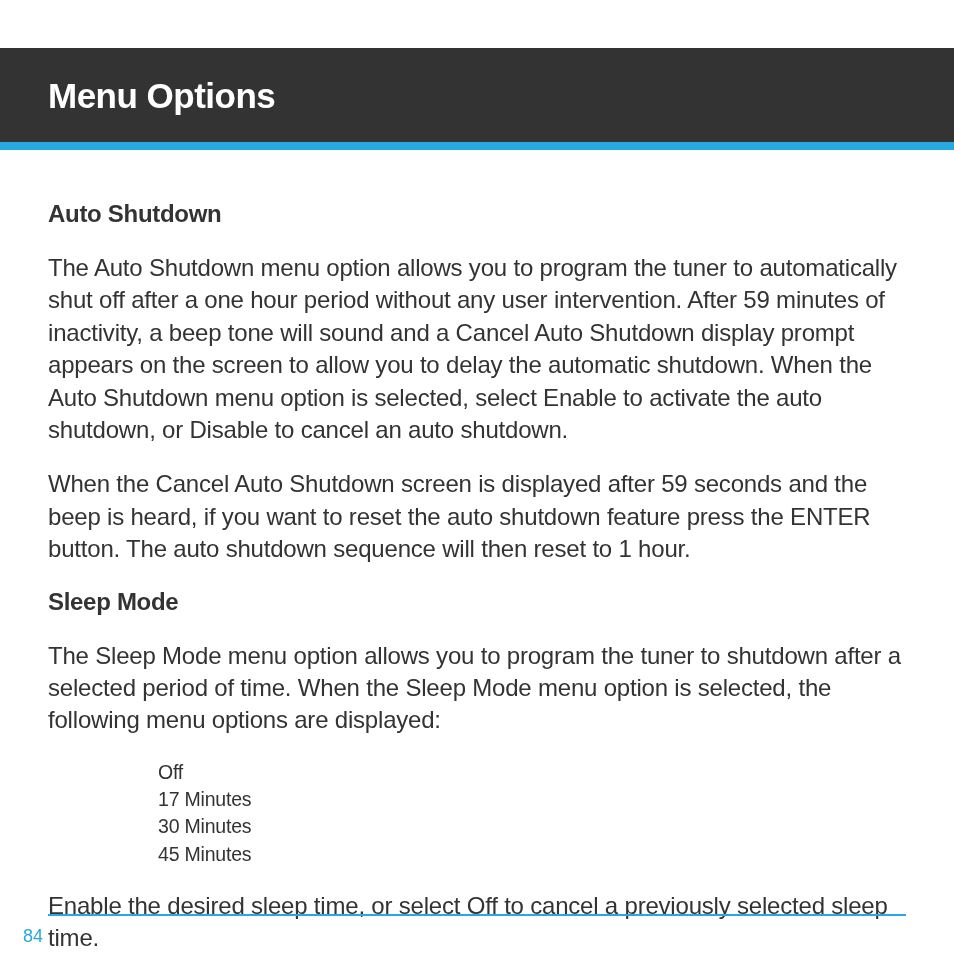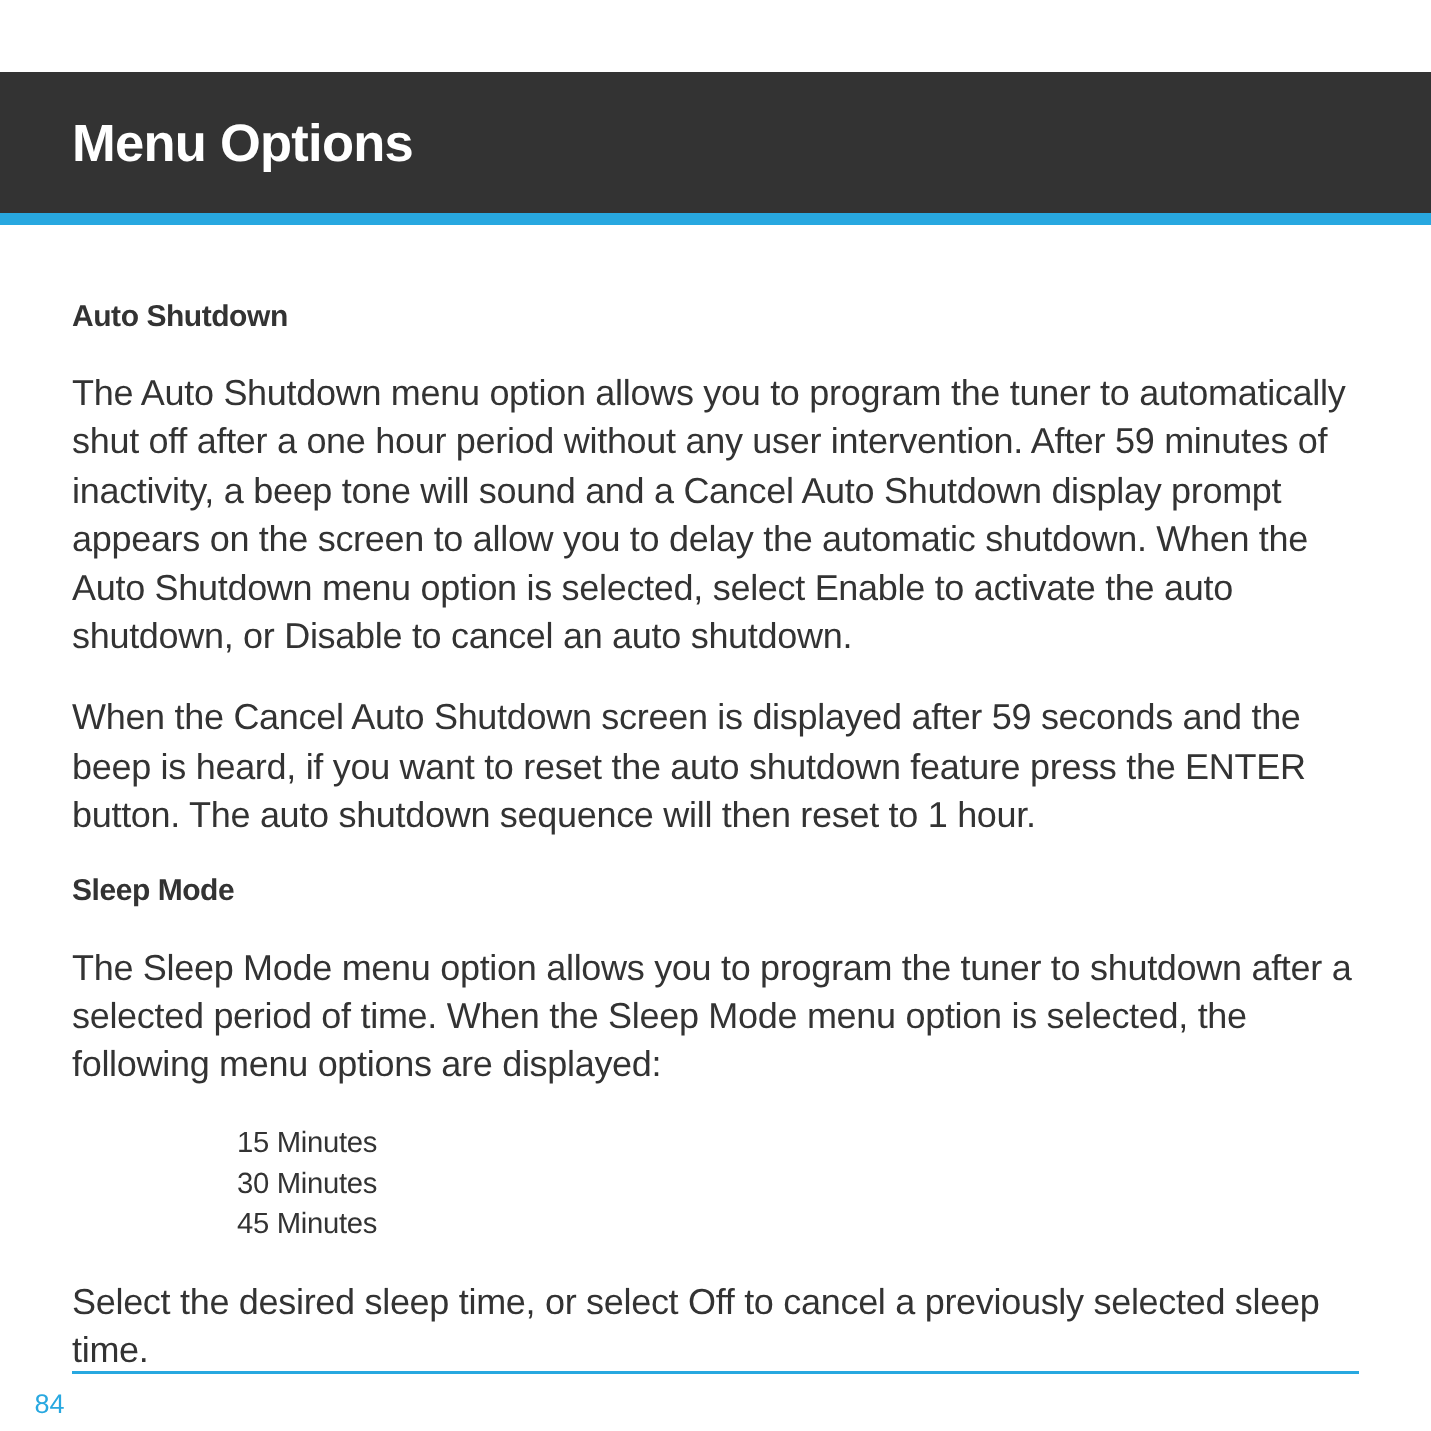--- a/index.html
+++ b/index.html
@@ -34,7 +34,7 @@
       padding: 50px 48px 0 48px;
     }
     .section-heading {
-      font-size: 20px;
+      font-size: 24px;
       font-weight: bold;
       color: #333333;
       margin-bottom: 24px;

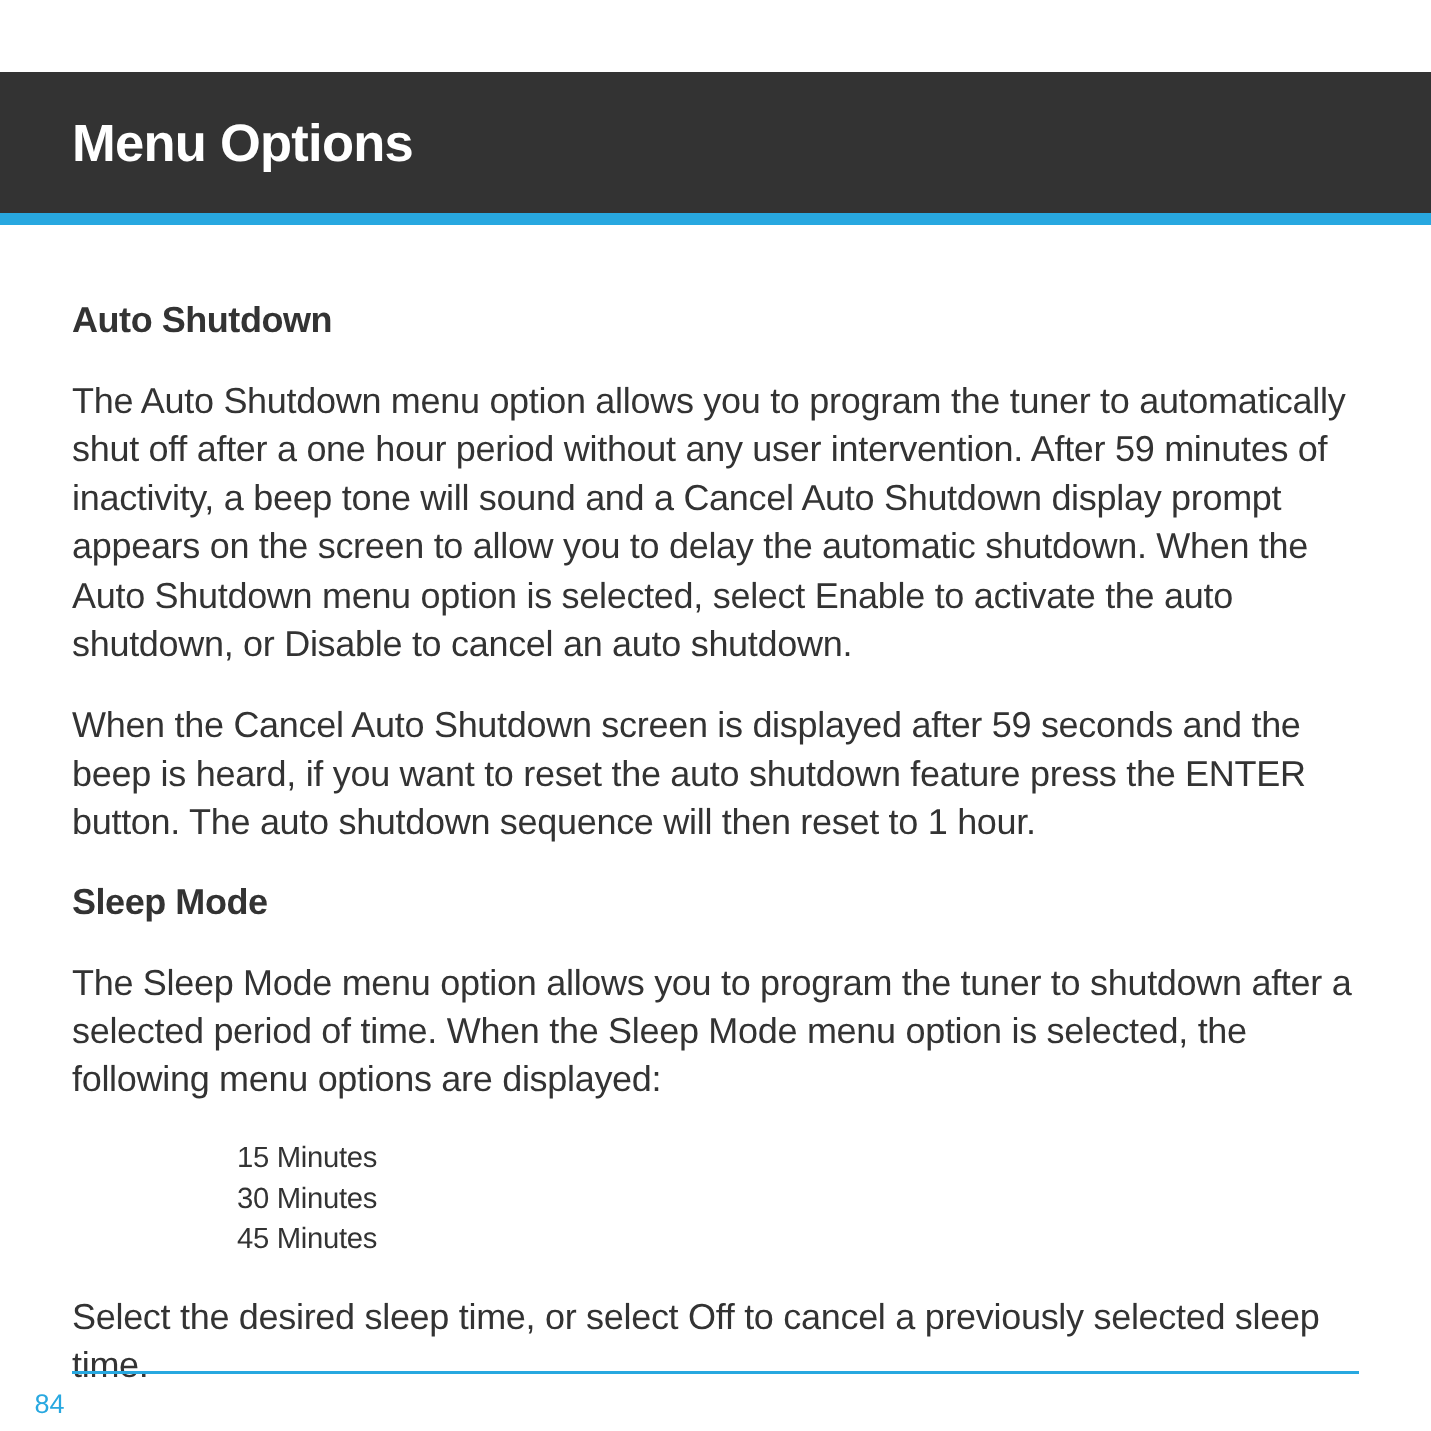--- a/index.html
+++ b/index.html
@@ -94,6 +94,7 @@
   <div class="section-heading">Sleep Mode</div>
   <div class="body-text">The Sleep Mode menu option allows you to program the tuner to shutdown after a selected period of time. When the Sleep Mode menu option is selected, the following menu options are displayed:</div>
   <div class="options-list">
+    <div class="option-item">Off</div>
     <div class="option-item">15 Minutes</div>
     <div class="option-item">30 Minutes</div>
     <div class="option-item">45 Minutes</div>

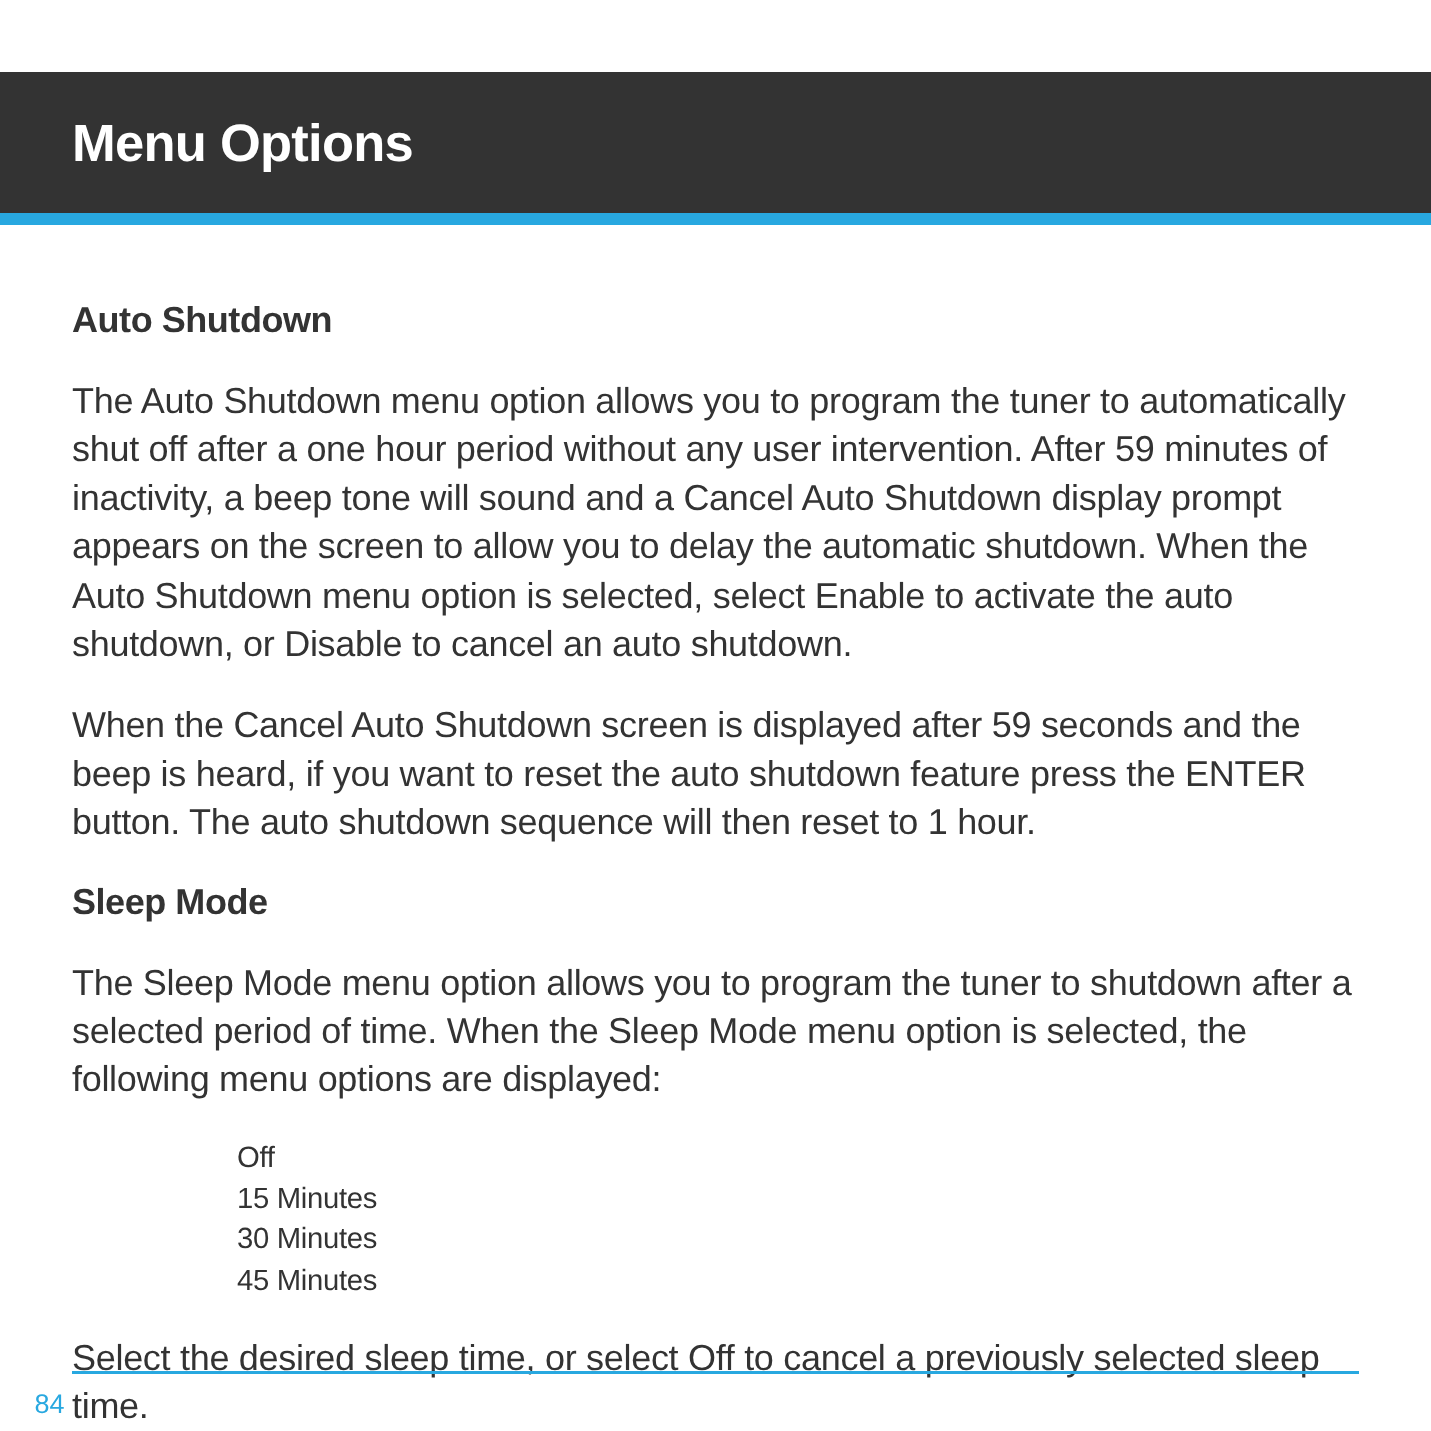--- a/index.html
+++ b/index.html
@@ -95,7 +95,7 @@
   <div class="body-text">The Sleep Mode menu option allows you to program the tuner to shutdown after a selected period of time. When the Sleep Mode menu option is selected, the following menu options are displayed:</div>
   <div class="options-list">
     <div class="option-item">Off</div>
-    <div class="option-item">15 Minutes</div>
+    <div class="option-item">17 Minutes</div>
     <div class="option-item">30 Minutes</div>
     <div class="option-item">45 Minutes</div>
   </div>

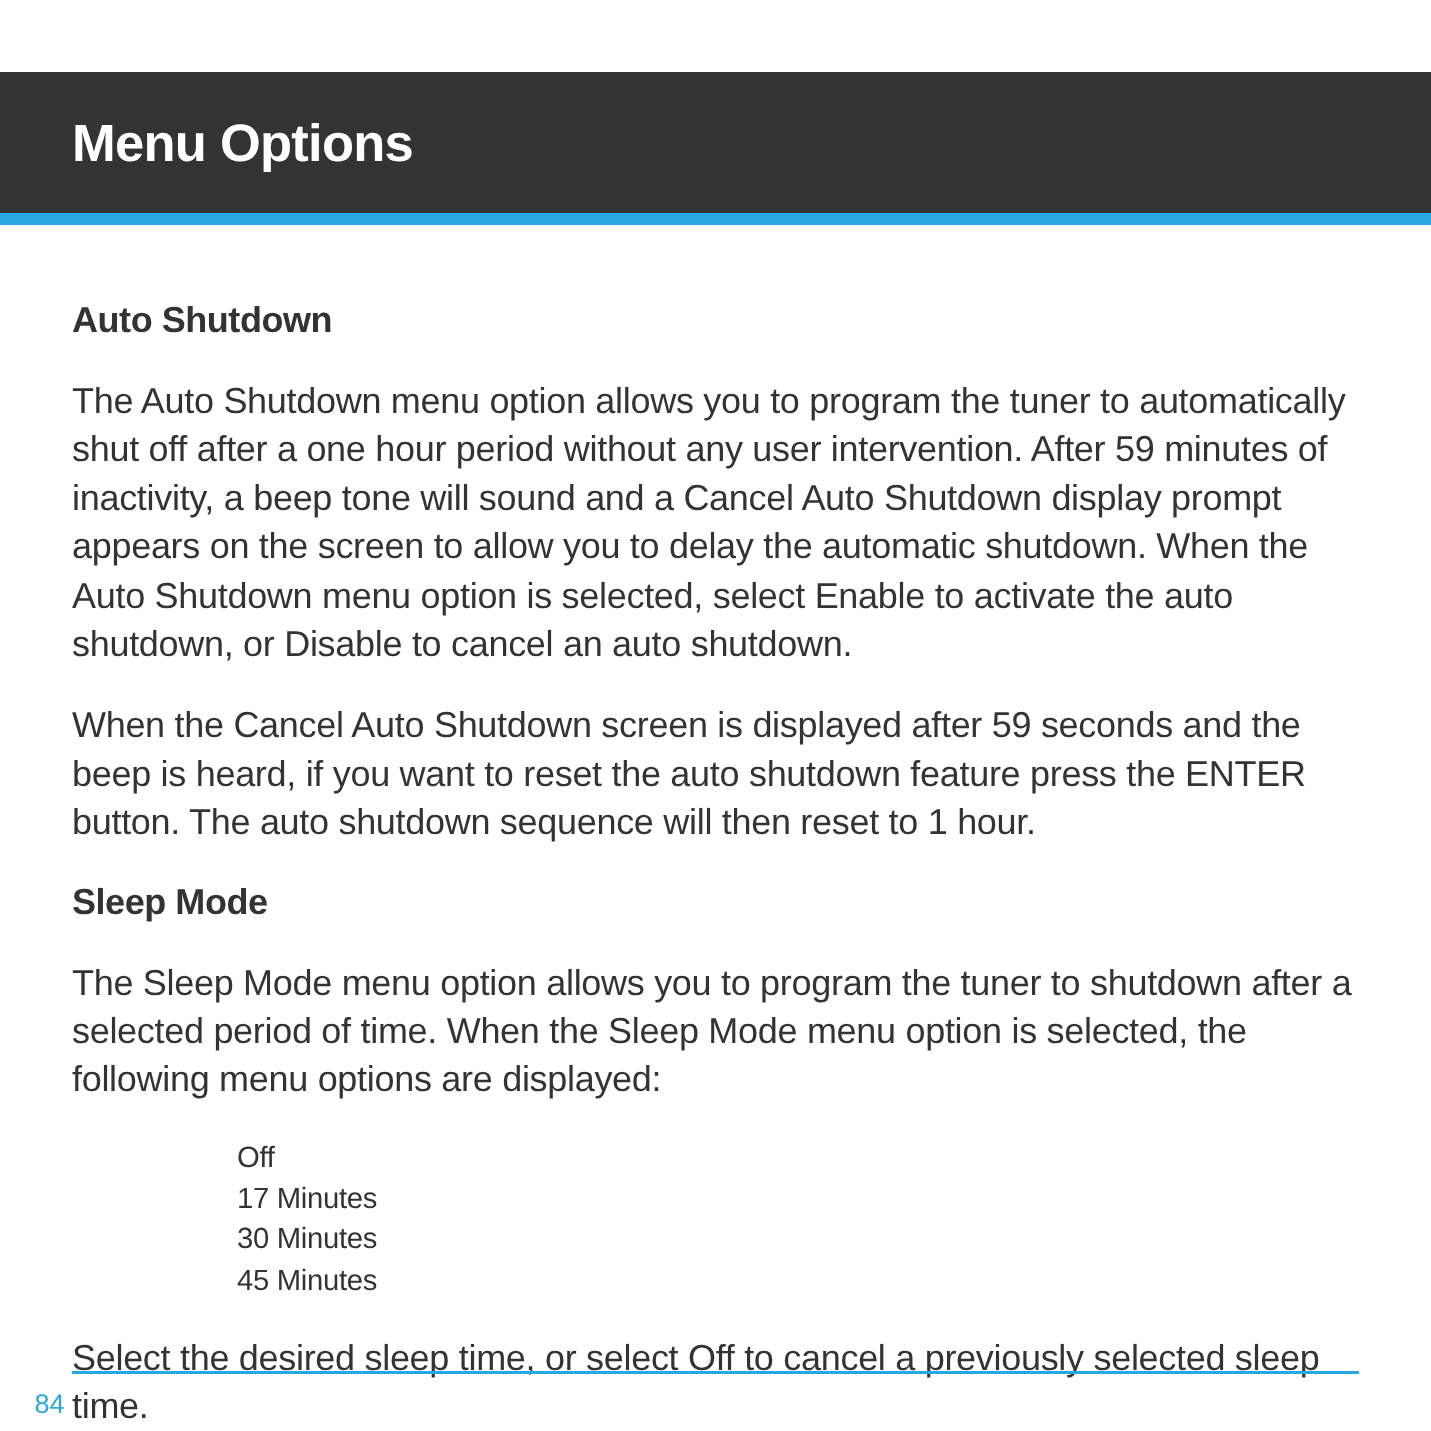--- a/index.html
+++ b/index.html
@@ -99,7 +99,7 @@
     <div class="option-item">30 Minutes</div>
     <div class="option-item">45 Minutes</div>
   </div>
-  <div class="body-text">Select the desired sleep time, or select Off to cancel a previously selected sleep time.</div>
+  <div class="body-text">Enable the desired sleep time, or select Off to cancel a previously selected sleep time.</div>
 </div>
 
 <div class="footer">

